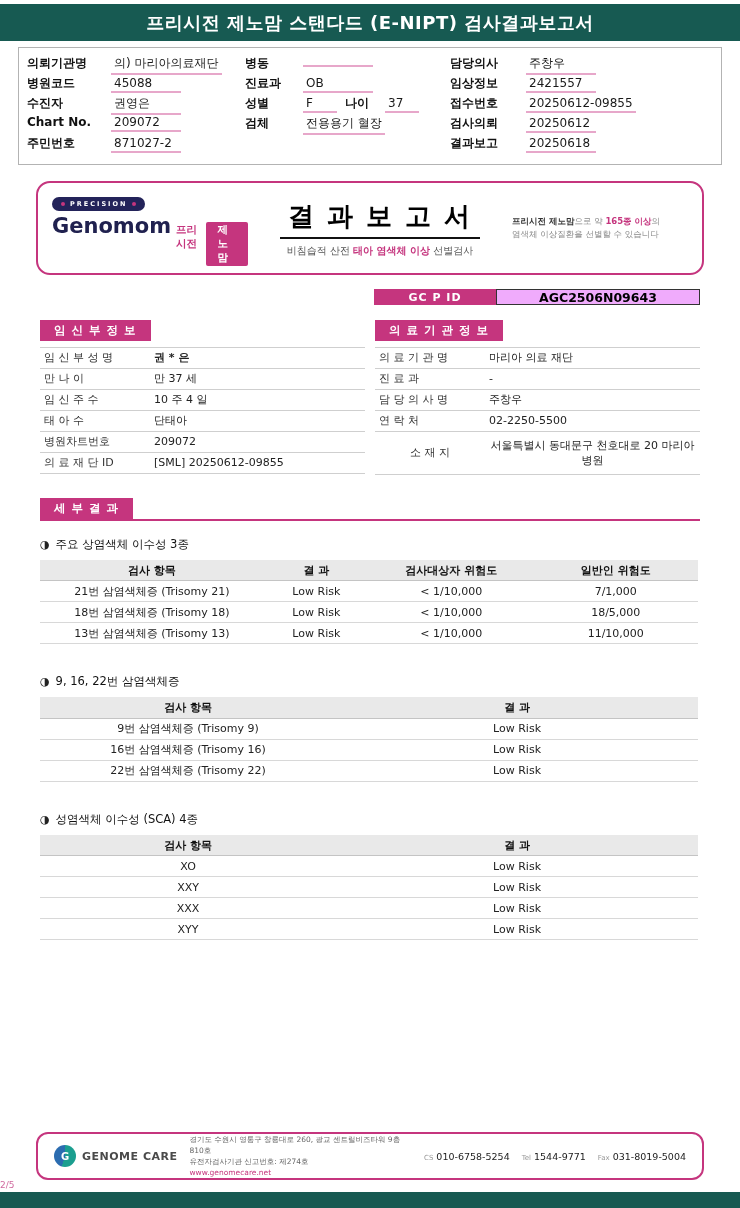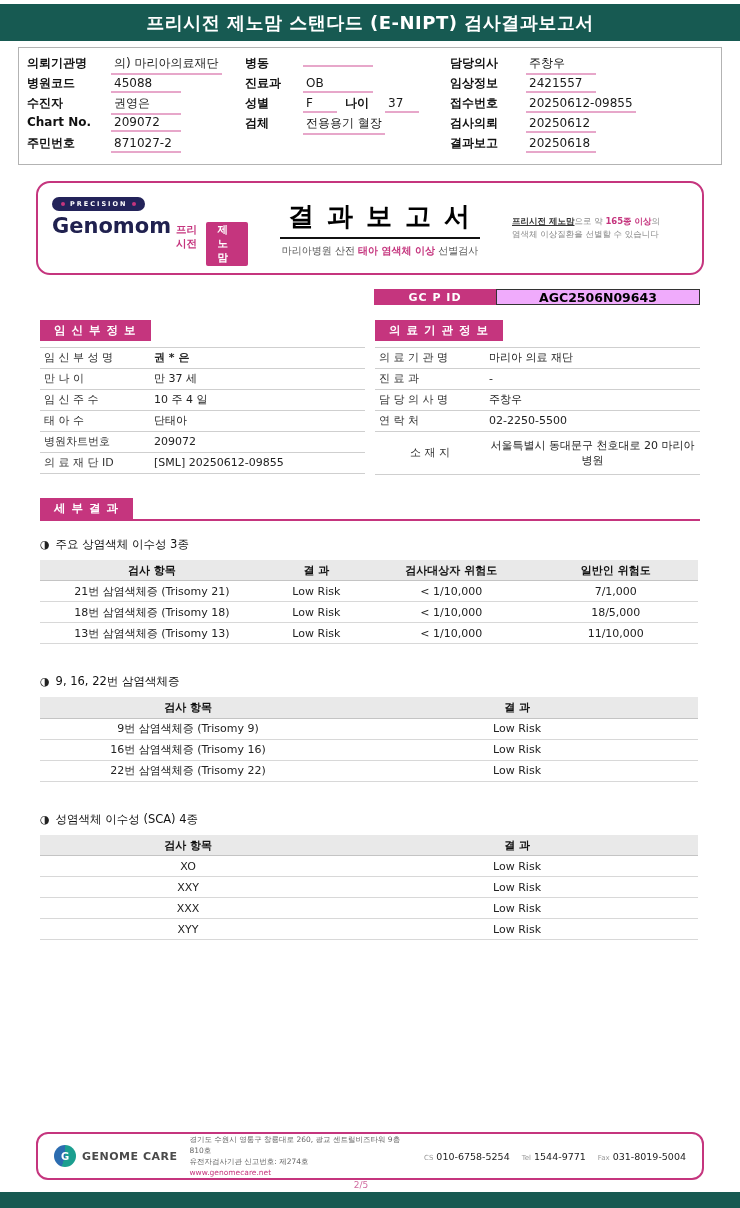--- a/index.html
+++ b/index.html
@@ -38,7 +38,7 @@
   .report-sub { margin-top:5px; font-size:10px; color:#555; }
   .report-sub .em, .note-block .em { color:#c5357e; font-weight:bold; }
   .note-block { width:176px; font-size:8.5px; color:#8a8a8a; line-height:1.55; }
-  .note-block .b { color:#333; font-weight:bold;text-decoration:underline; }
+  .note-block .b { color:#333; font-weight:bold; }
 
   
   .gcpid-row { margin:14px 40px 0 auto; width:326px; display:flex; height:16px; }

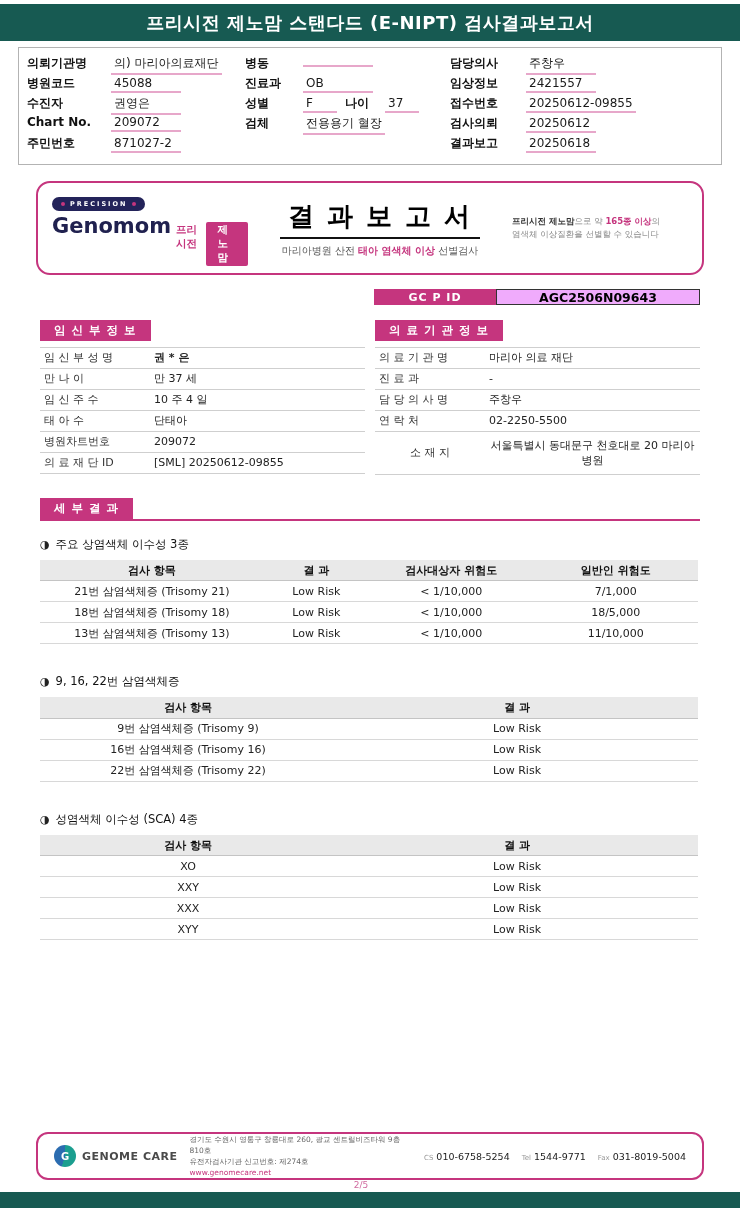--- a/index.html
+++ b/index.html
@@ -169,7 +169,7 @@
     <div class="title-block">
       <span class="report-title">결 과 보 고 서</span>
       <div class="report-sub">
-        <span>마리아병원 산전 </span><span class="em">태아 염색체 이상</span><span> 선별검사</span>
+        <span>비침습적 산전 </span><span class="em">태아 염색체 이상</span><span> 선별검사</span>
       </div>
     </div>
     <div class="note-block">

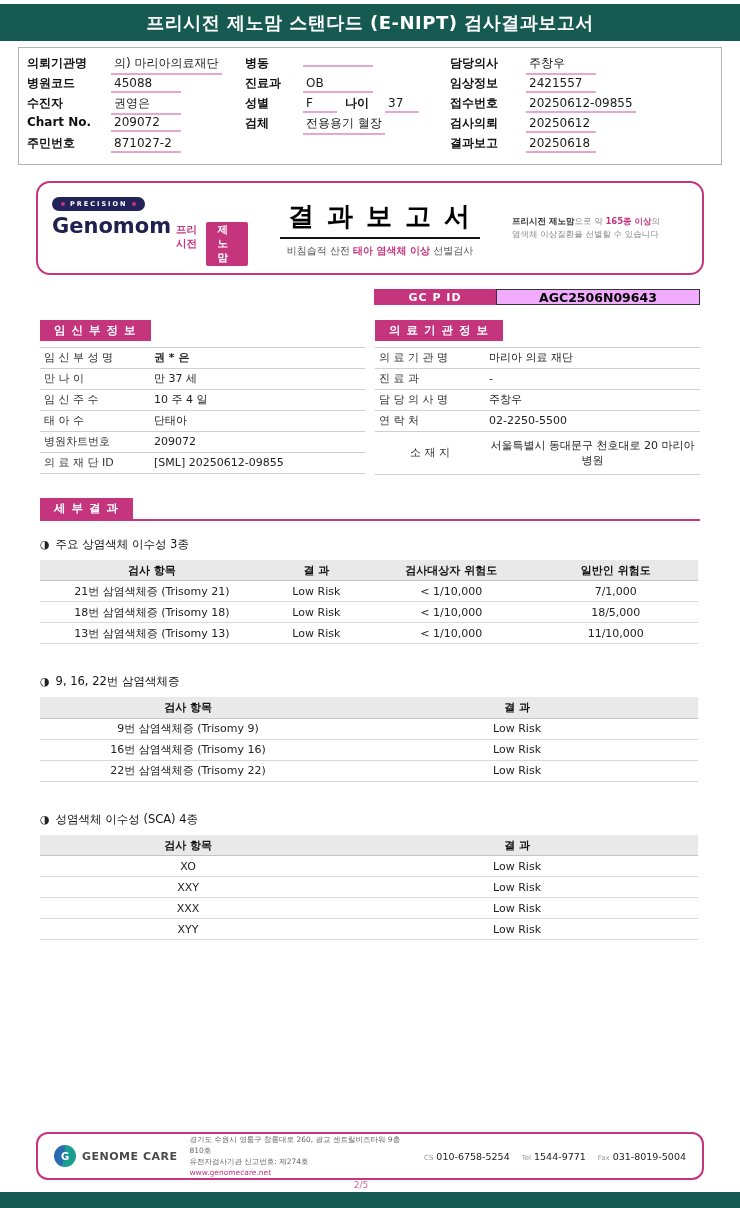--- a/index.html
+++ b/index.html
@@ -74,7 +74,7 @@
   .contacts .pair { display:flex; align-items:baseline; gap:3px; }
   .contacts .cl { font-size:7px; color:#999; }
   .contacts .cv { font-size:9.5px; color:#222; }
-  .page-num { position:absolute; bottom:18px; left:0; right:18px; text-align:center; font-size:9px; color:#d06a9f; }
+  .page-num { position:absolute; bottom:18px; left:0; right:18px; text-align:left; font-size:9px; color:#d06a9f; }
   .bottombar { position:absolute; bottom:0; left:0; right:0; height:16px; background:#175a52; }
 </style>
 </head>

